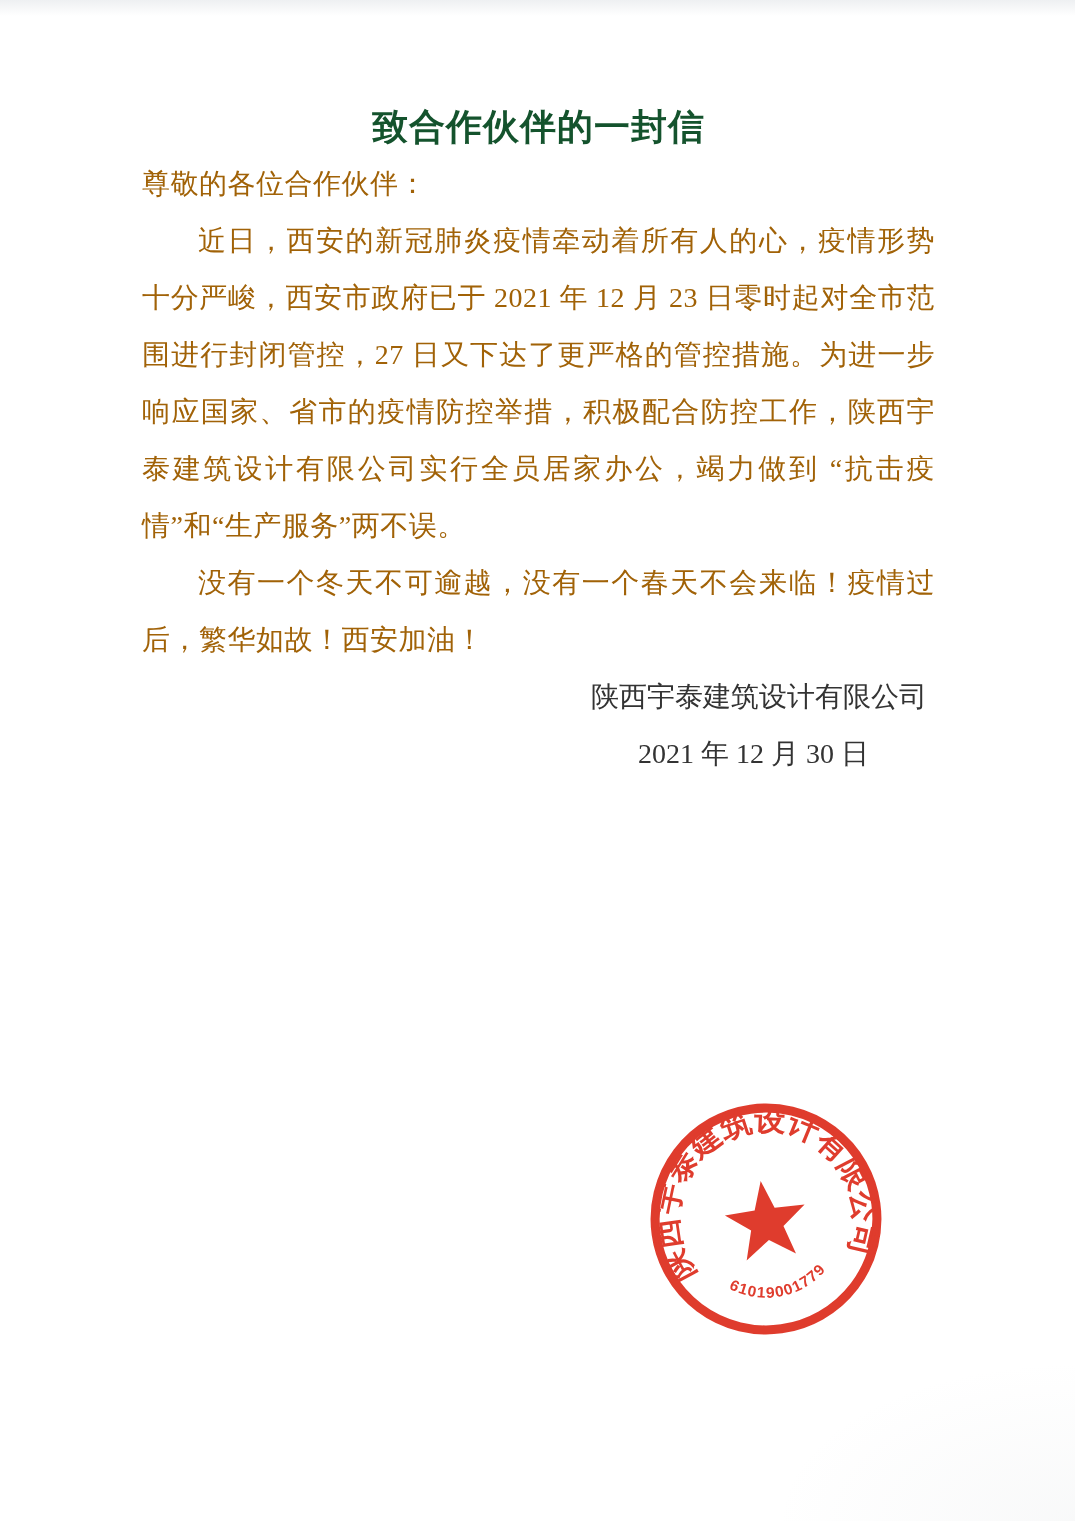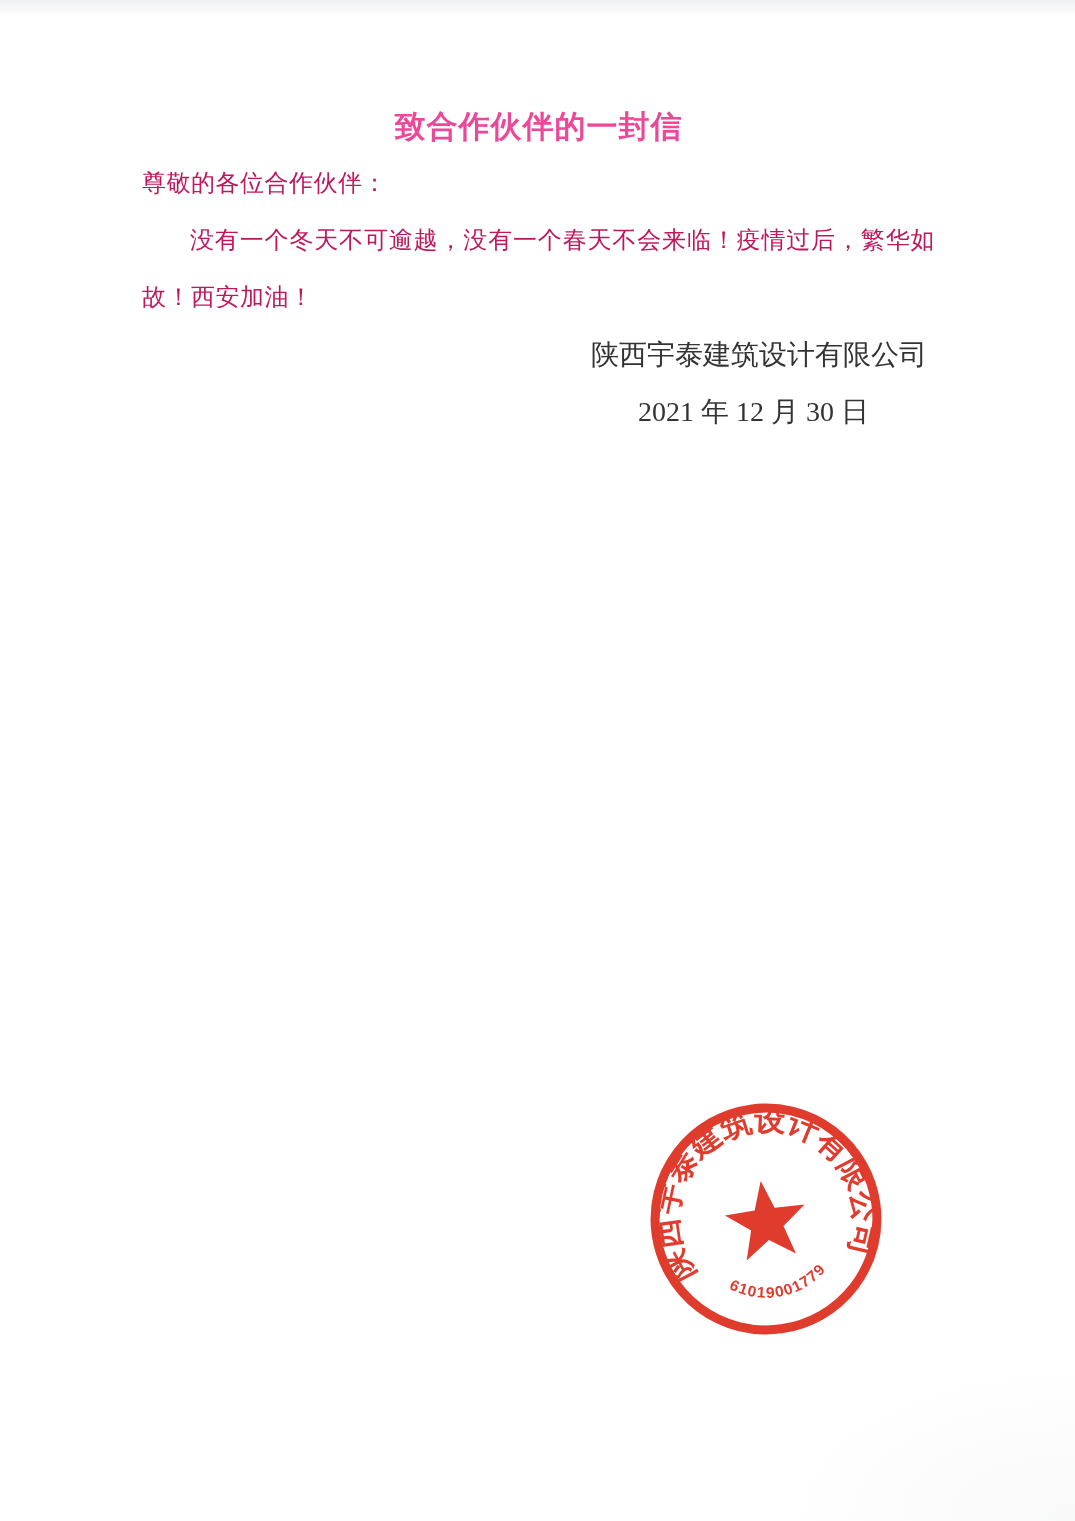--- a/index.html
+++ b/index.html
@@ -43,11 +43,11 @@
   .title {
     margin: 0 0 4px 0;
     text-align: center;
-    font-size: 31px;
+    font-size: 36px;
     line-height: 48px;
     font-weight: bold;
     letter-spacing: 1px;
-    color: #ec4899;
+    color: #14532d;
     font-family: "Liberation Sans", "DejaVu Sans", sans-serif;
   }
   .salutation, .para {

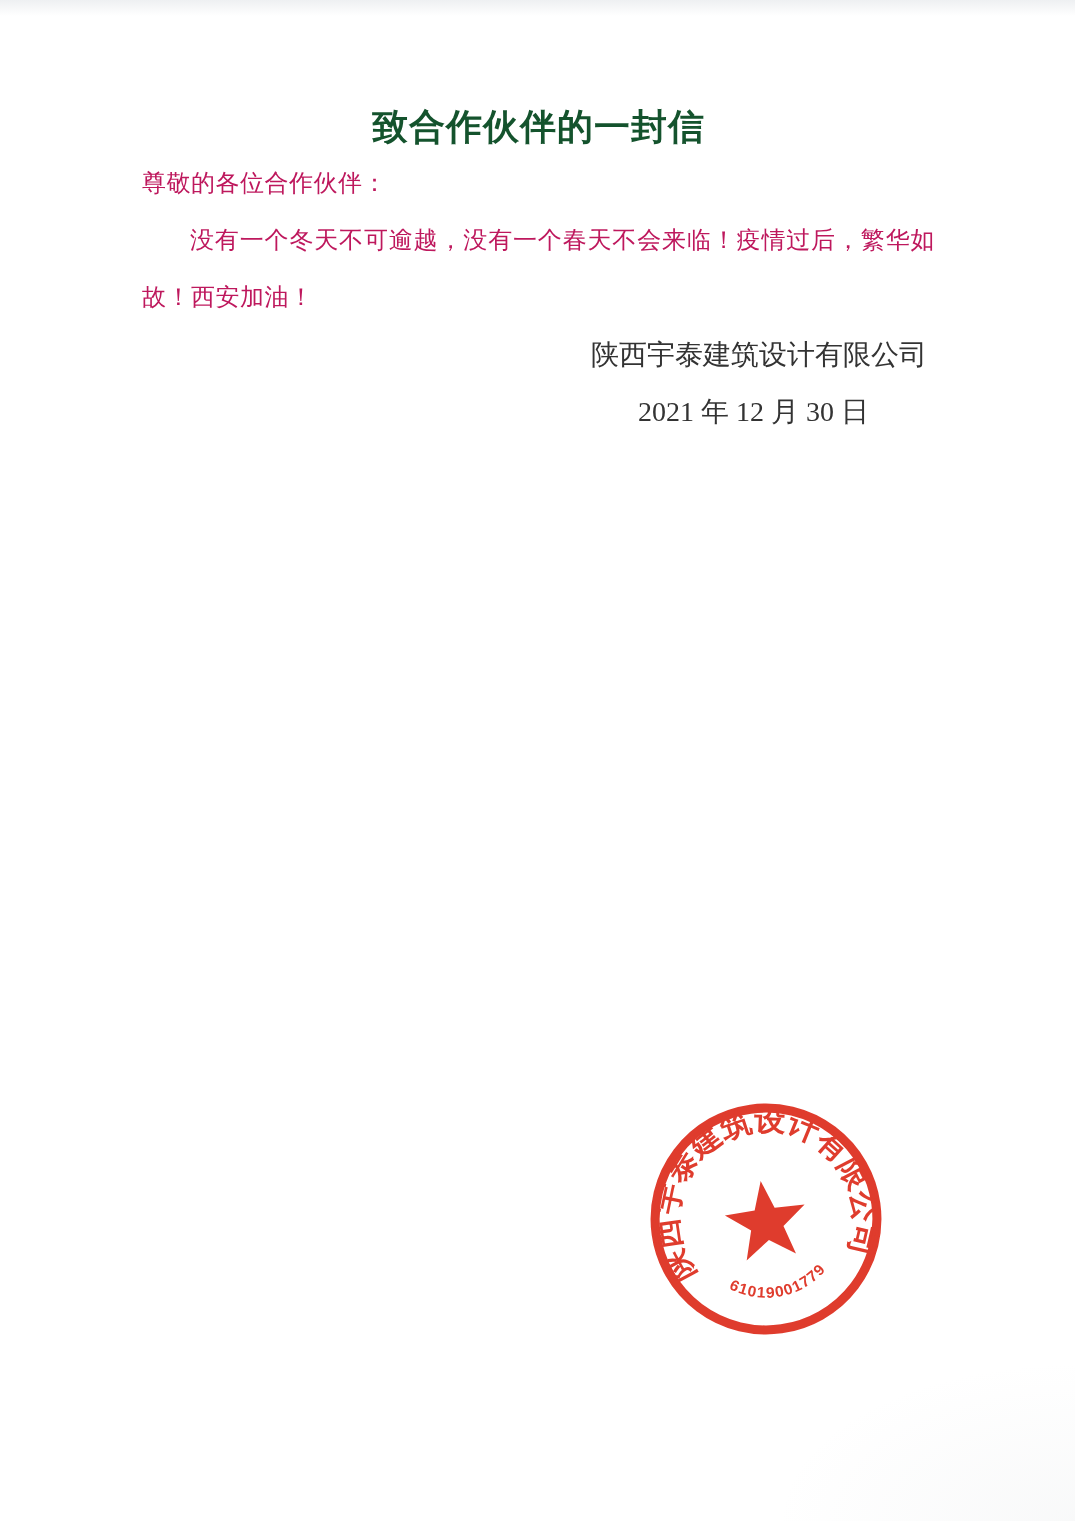--- a/index.html
+++ b/index.html
@@ -52,11 +52,11 @@
   }
   .salutation, .para {
     margin: 0;
-    font-size: 24px;
+    font-size: 28px;
     line-height: 57px;
     text-align: justify;
     letter-spacing: 0.5px;
-    color: #be185d;
+    color: #a16207;
   }
   .para {
     text-indent: 2em;

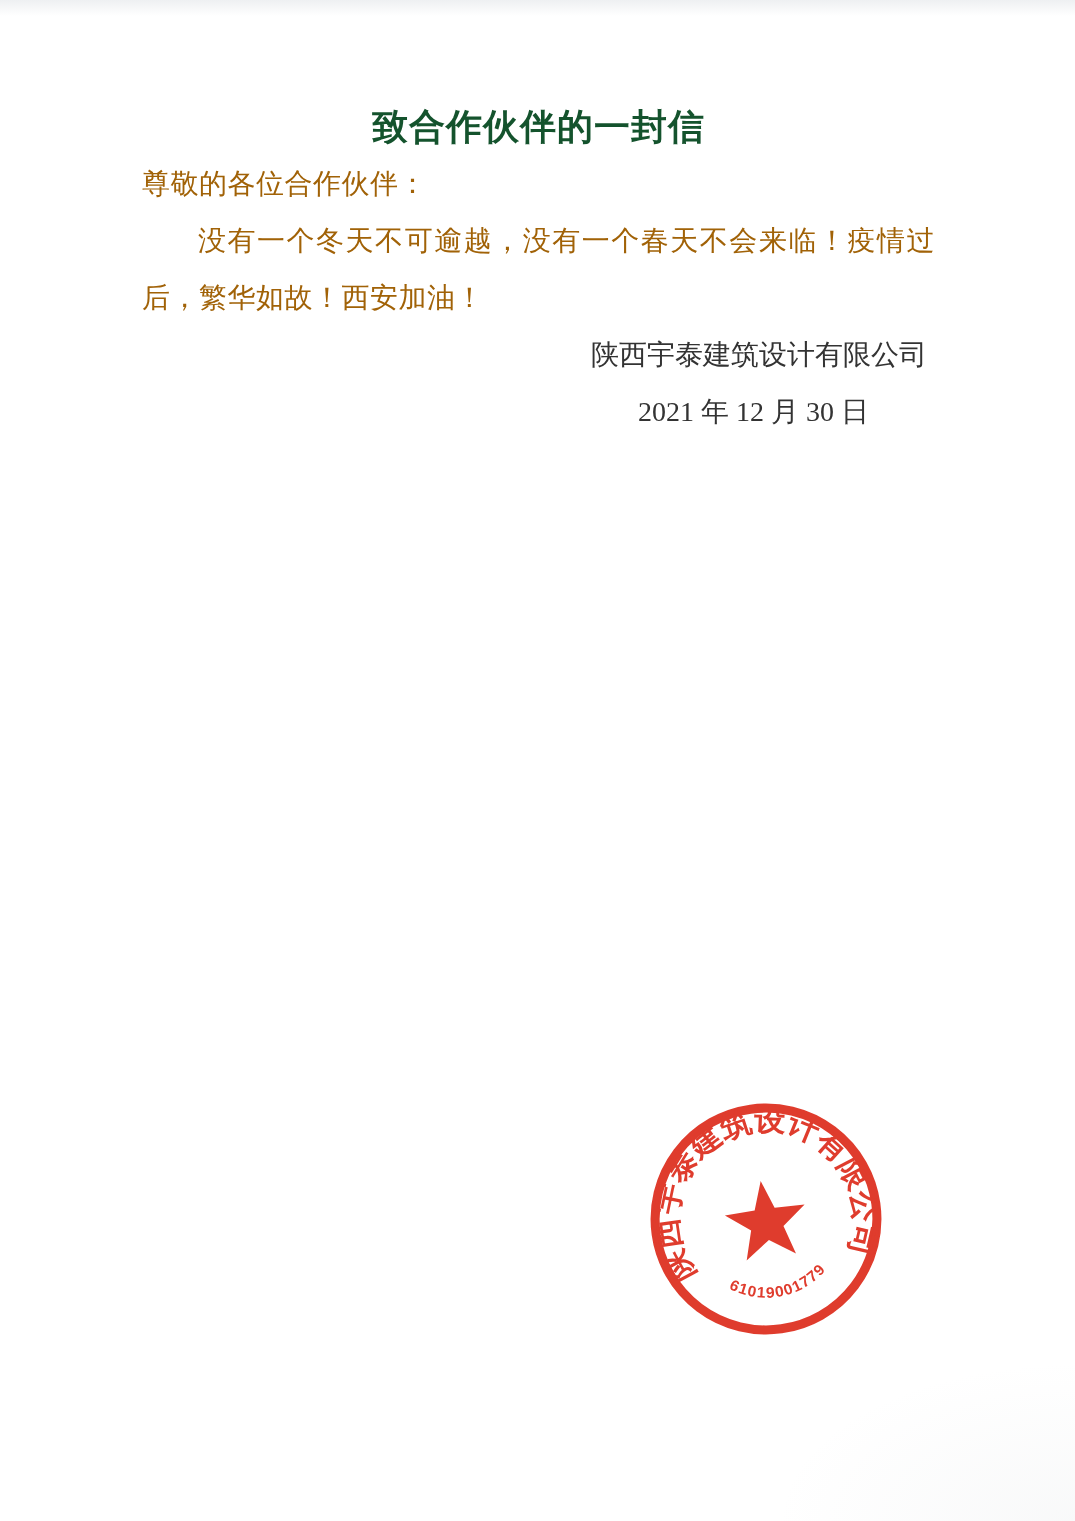--- a/index.html
+++ b/index.html
@@ -101,6 +101,7 @@
   <div class="content">
     <h1 class="title">致合作伙伴的一封信</h1>
     <p class="salutation">尊敬的各位合作伙伴：</p>
+    <p class="para">近日，西安的新冠肺炎疫情牵动着所有人的心，疫情形势十分严峻，西安市政府已于 2021 年 12 月 23 日零时起对全市范围进行封闭管控，27 日又下达了更严格的管控措施。为进一步响应国家、省市的疫情防控举措，积极配合防控工作，陕西宇泰建筑设计有限公司实行全员居家办公，竭力做到 “抗击疫情”和“生产服务”两不误。</p>
     <p class="para">没有一个冬天不可逾越，没有一个春天不会来临！疫情过后，繁华如故！西安加油！</p>
 
     <div class="sig-block">

